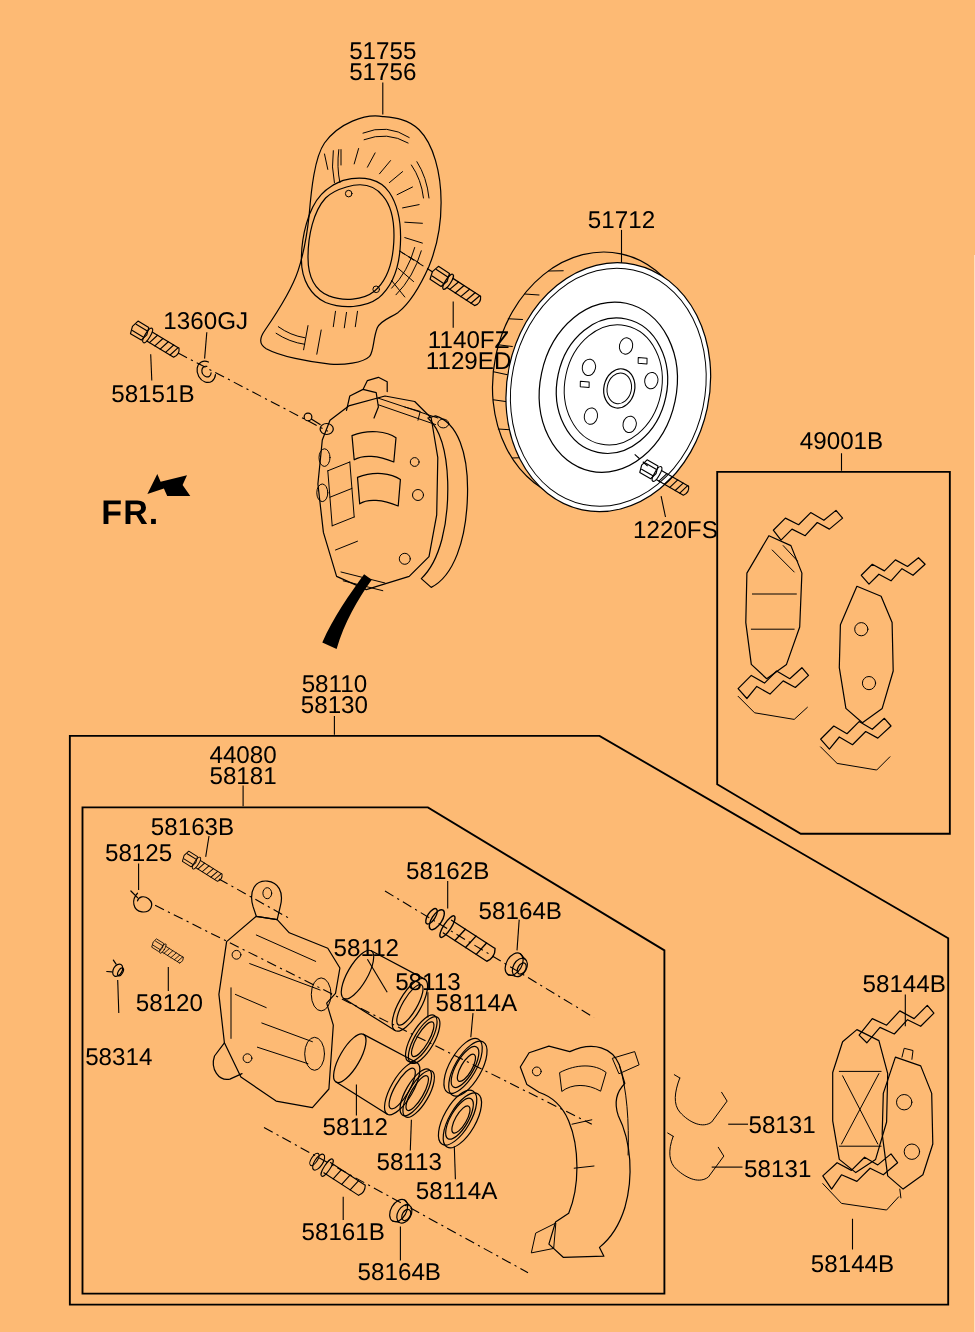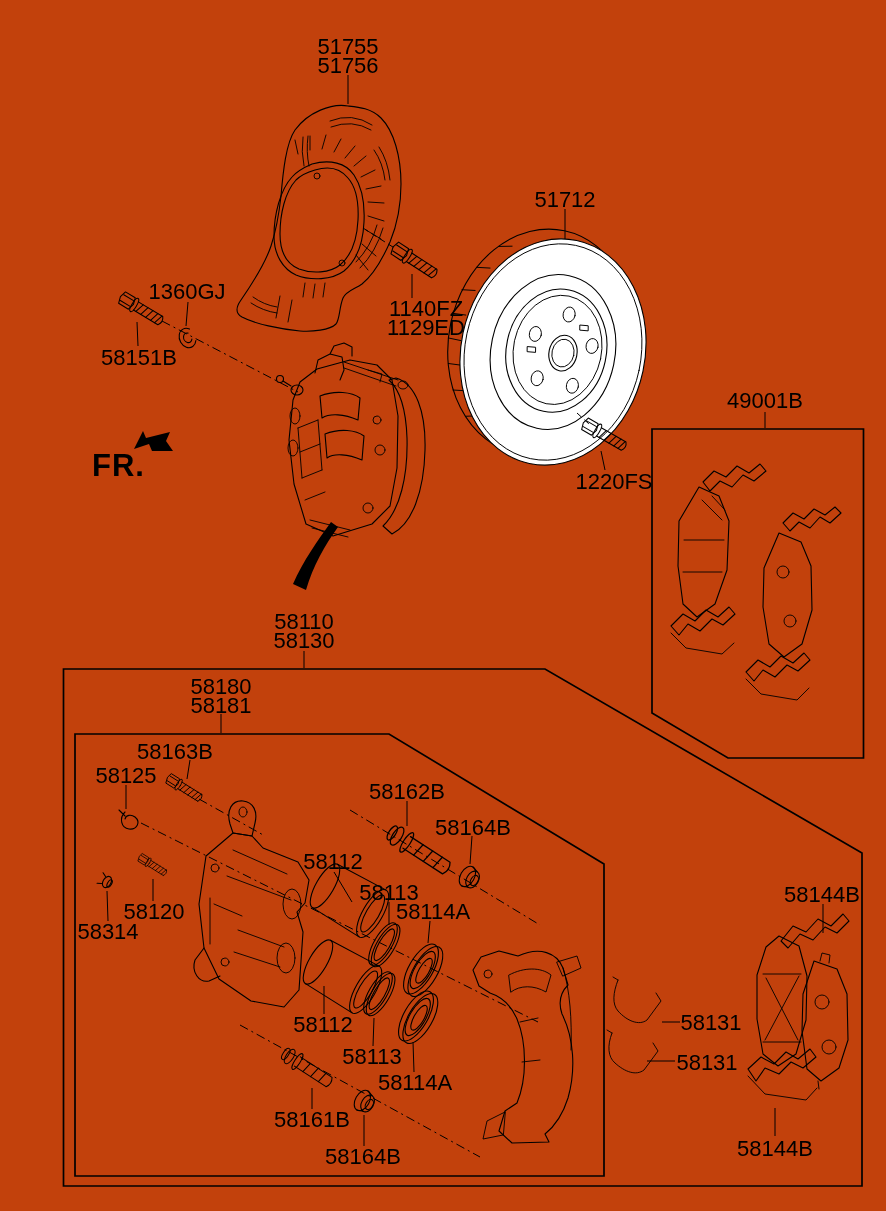--- a/index.html
+++ b/index.html
@@ -4,7 +4,7 @@
 <style>
   html,body{margin:0;padding:0;background:#ffffff;}
   .stage{
-    position:relative;width:886px;height:1211px;background:#c2410c;overflow:hidden;
+    position:relative;width:886px;height:1211px;background:#fdba74;overflow:hidden;
     font-family:"Liberation Sans", sans-serif;
   }
   .stage svg.art{position:absolute;left:0;top:0;}

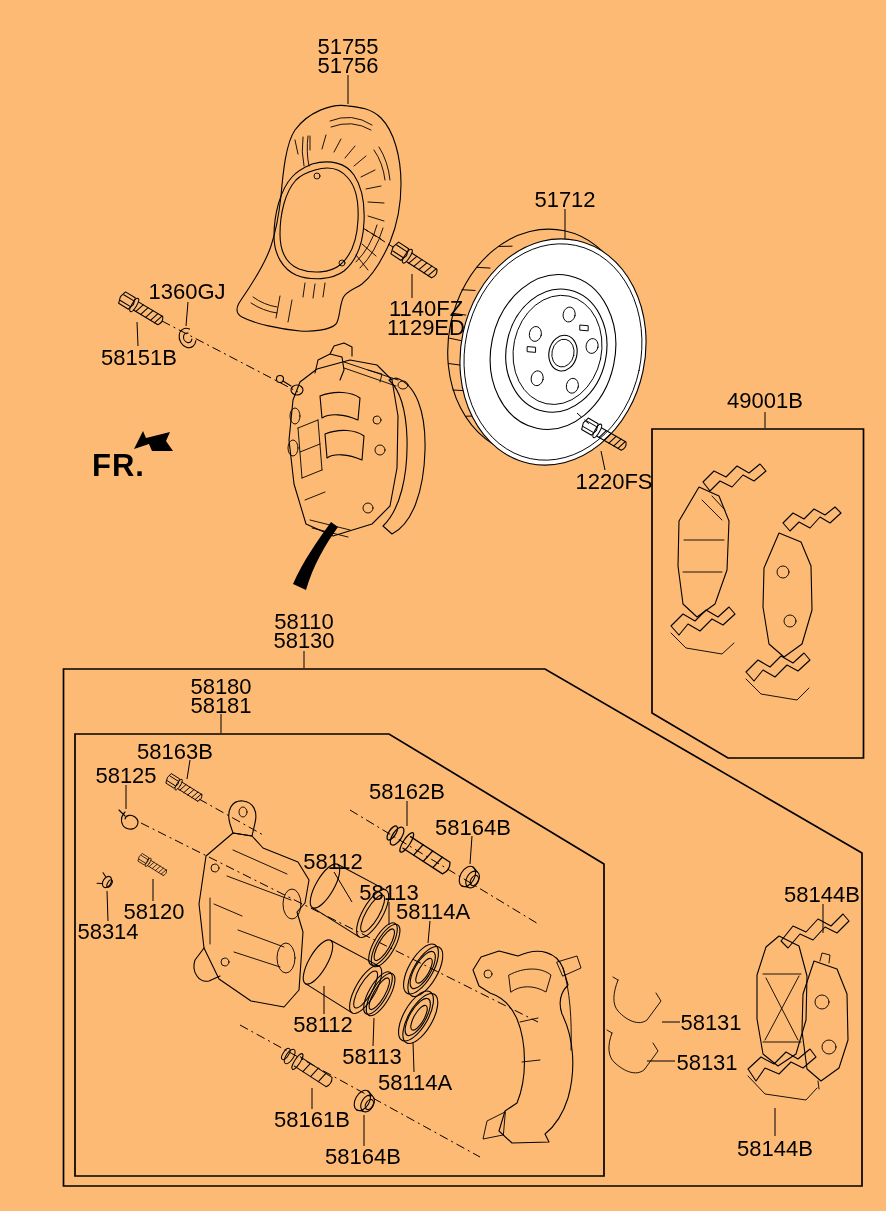--- a/index.html
+++ b/index.html
@@ -370,7 +370,7 @@
         <div>58130</div>
       </div>
       <div class="part-label" style="left: 221px; top: 677px;">
-        <div>58180</div>
+        <div>44080</div>
         <div>58181</div>
       </div>
       <div class="part-label" style="left: 175px; top: 742px;">

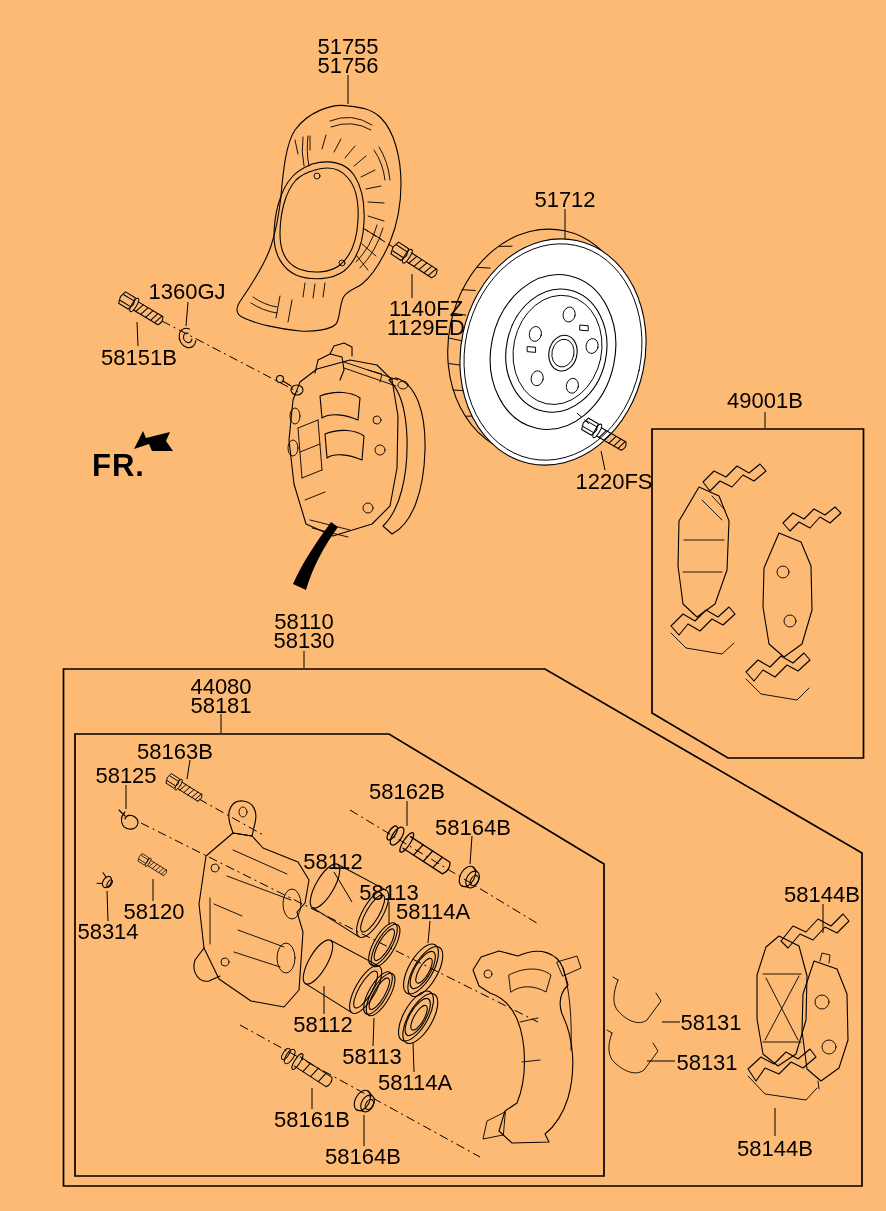--- a/index.html
+++ b/index.html
@@ -397,7 +397,7 @@
       <div class="part-label" style="left: 154px; top: 902px;">
         <div>58120</div>
       </div>
-      <div class="part-label" style="left: 108px; top: 922px;">
+      <div class="part-label" style="left: 108px; top: 951px;">
         <div>58314</div>
       </div>
       <div class="part-label" style="left: 323px; top: 1015px;">

